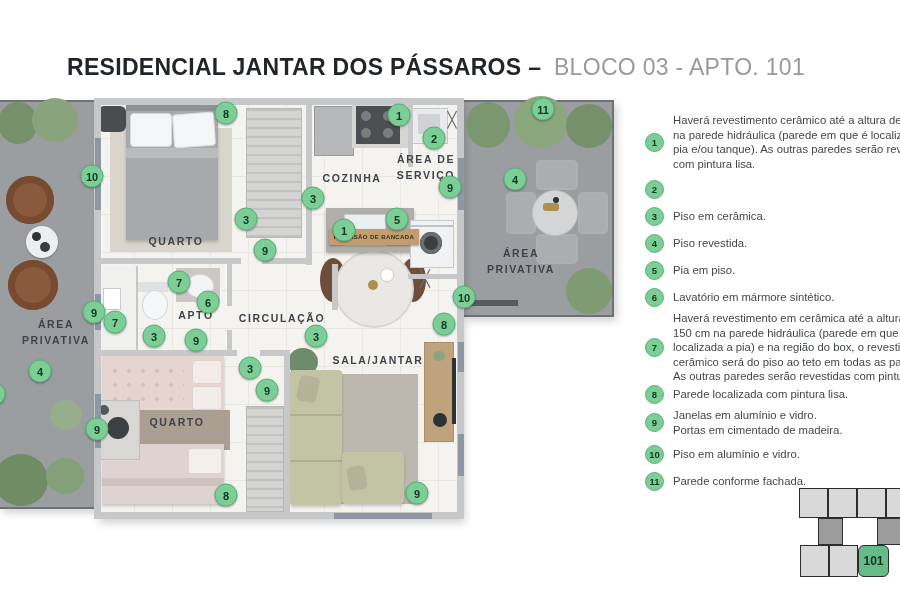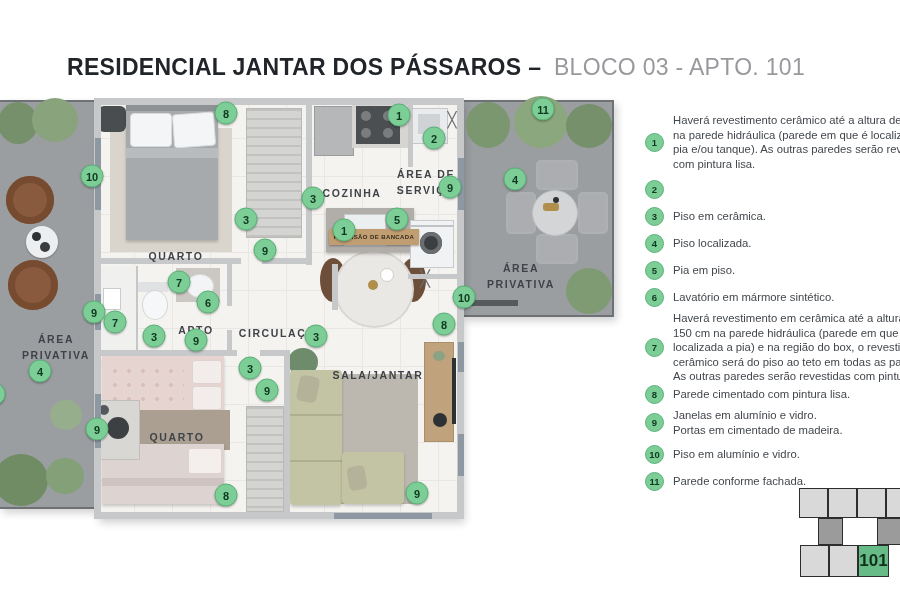--- a/index.html
+++ b/index.html
@@ -31,7 +31,7 @@
   
   #labels,#markers,#blockmap{position:absolute;left:0;top:0;width:900px;height:600px;z-index:8;}
   .room-label{position:absolute;transform:translate(-50%,-50%);text-align:center;
-    font-size:10.5px;font-weight:700;letter-spacing:1.6px;color:#3f4348;line-height:1.5;white-space:nowrap;margin-top:15px;}
+    font-size:10.5px;font-weight:700;letter-spacing:1.6px;color:#3f4348;line-height:1.5;white-space:nowrap;}
   .tag{position:absolute;transform:translate(-50%,-50%);z-index:7;width:84px;padding:5px 3px;
     background:#c09e72;color:#342c1d;font-size:6px;font-weight:700;letter-spacing:.4px;text-align:center;
     box-shadow:0 1px 2px rgba(0,0,0,.35);}

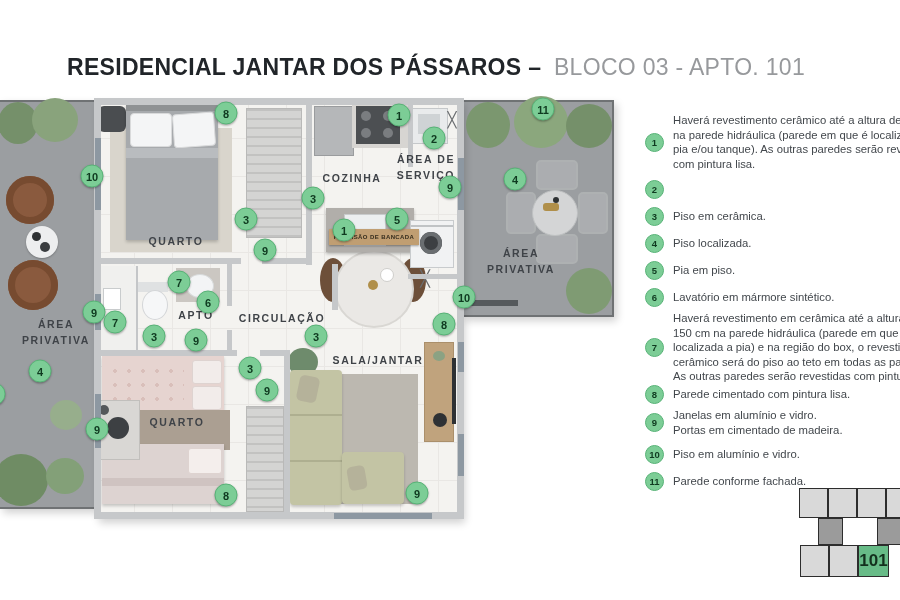--- a/index.html
+++ b/index.html
@@ -286,7 +286,7 @@
         <div class="legend-item" style="top: 234px;">
           <span class="lcircle">4</span>
           <div class="ltext">
-            <div>Piso localizada.</div>
+            <div>Piso revestida.</div>
           </div>
         </div>
         <div class="legend-item" style="top: 261px;">

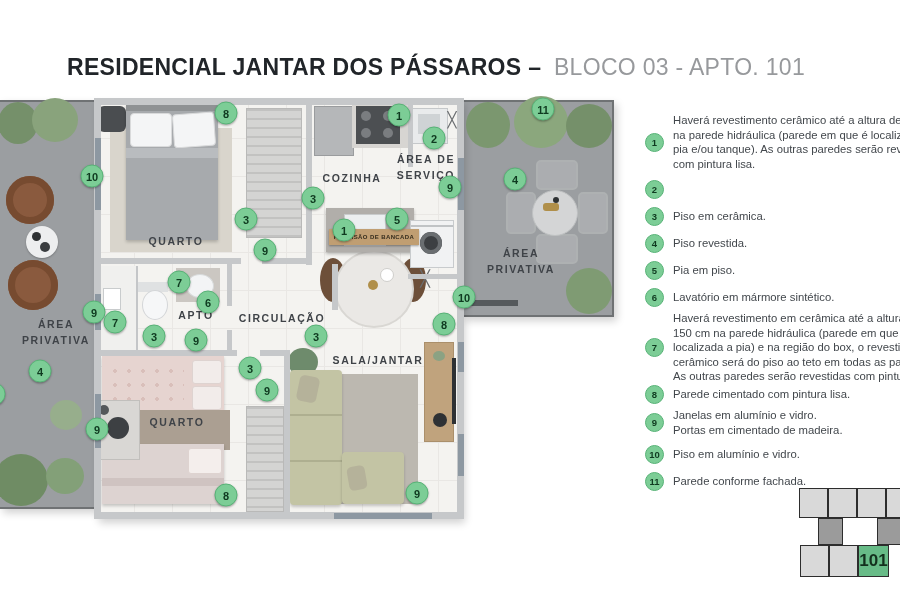--- a/index.html
+++ b/index.html
@@ -314,7 +314,7 @@
         <div class="legend-item" style="top: 385px;">
           <span class="lcircle">8</span>
           <div class="ltext">
-            <div>Parede cimentado com pintura lisa.</div>
+            <div>Parede localizada com pintura lisa.</div>
           </div>
         </div>
         <div class="legend-item" style="top: 408px;">

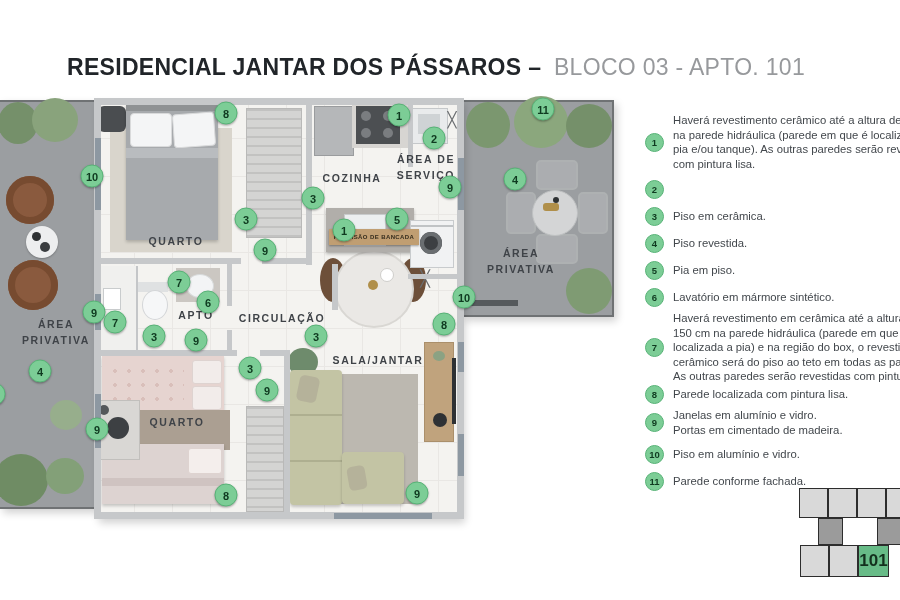--- a/index.html
+++ b/index.html
@@ -51,7 +51,7 @@
     display:flex;align-items:center;justify-content:center;}
   .bcell.light{background:#d9d9d9;}
   .bcell.dark{background:#9b9b9b;}
-  .bcell.unit{background:#67bb87;font-weight:bold;font-size:17px;color:#13301d;}
+  .bcell.unit{background:#67bb87;font-weight:bold;font-size:12px;color:#13301d;border-radius:6px;}
 </style>
 </head>
 <body>

